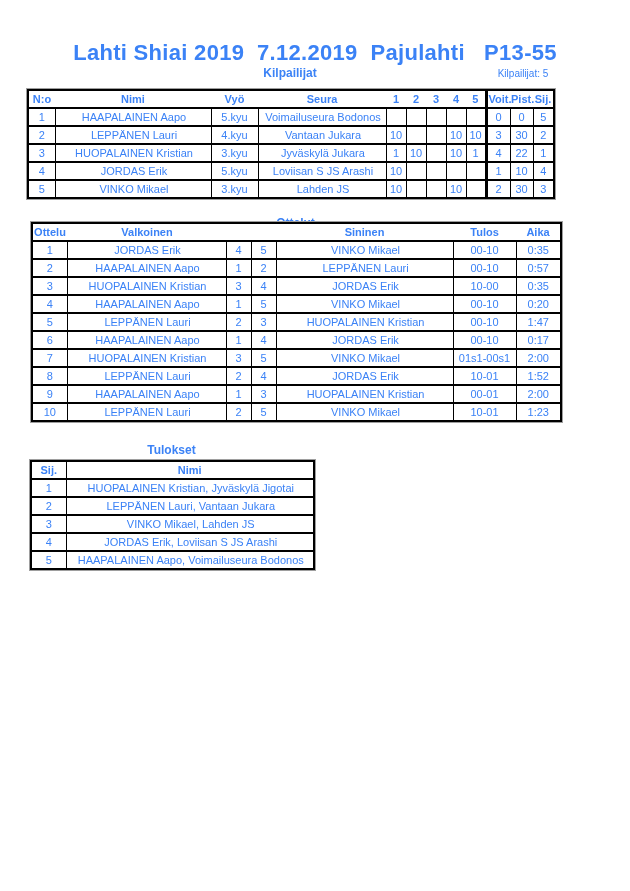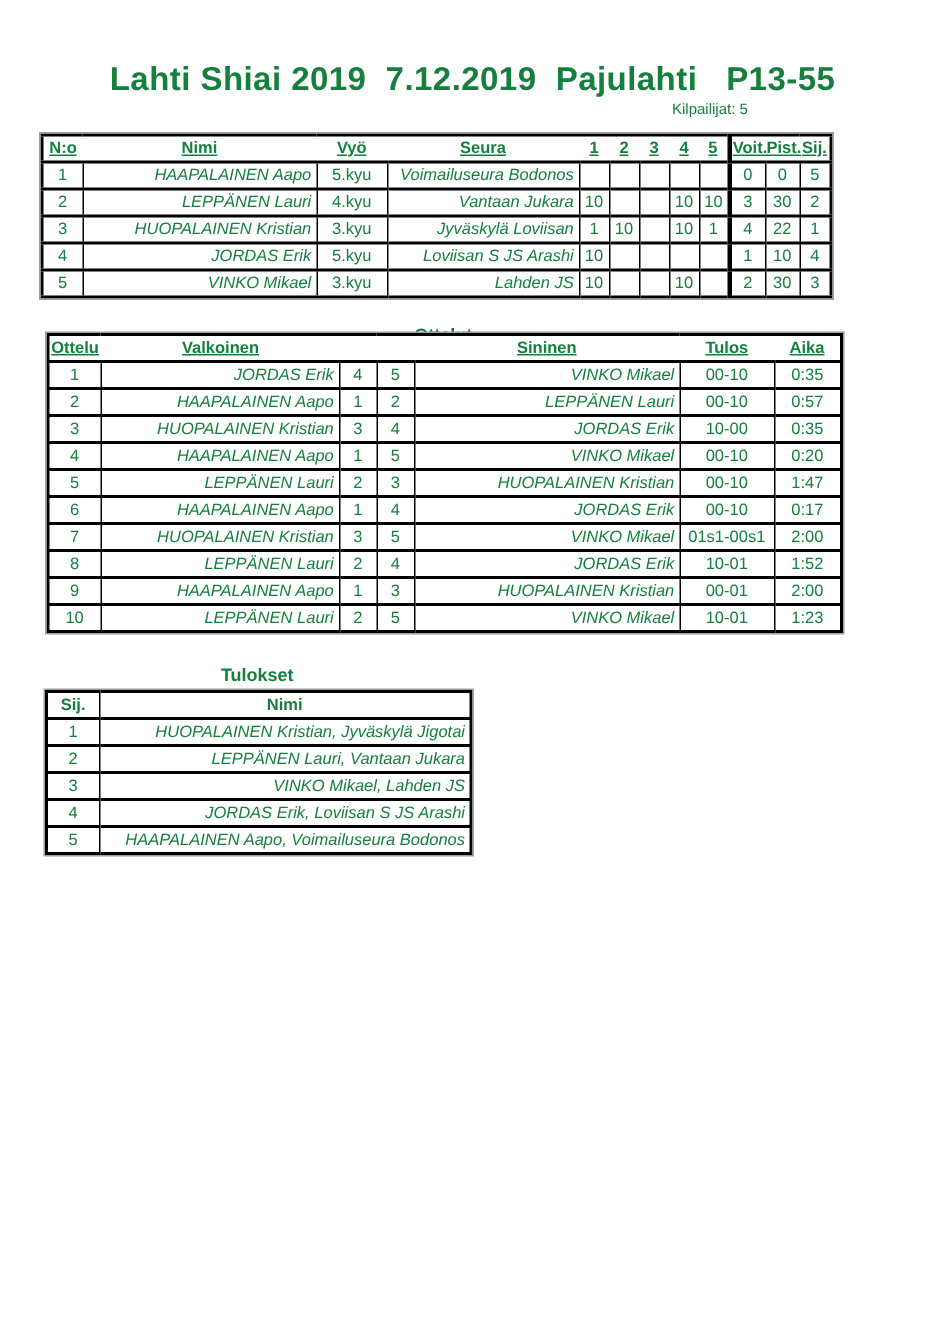--- a/index.html
+++ b/index.html
@@ -5,7 +5,7 @@
   html,body { margin:0; padding:0; background:#fff; }
   .page {
     position:relative; width:630px; height:891px; background:#ffffff;
-    font-family:"Liberation Sans","DejaVu Sans",sans-serif; color:#15803d;
+    font-family:"Liberation Sans","DejaVu Sans",sans-serif; color:#3b82f6;
   }
   .title {
     position:absolute; top:40px; left:0; width:630px; text-align:center;

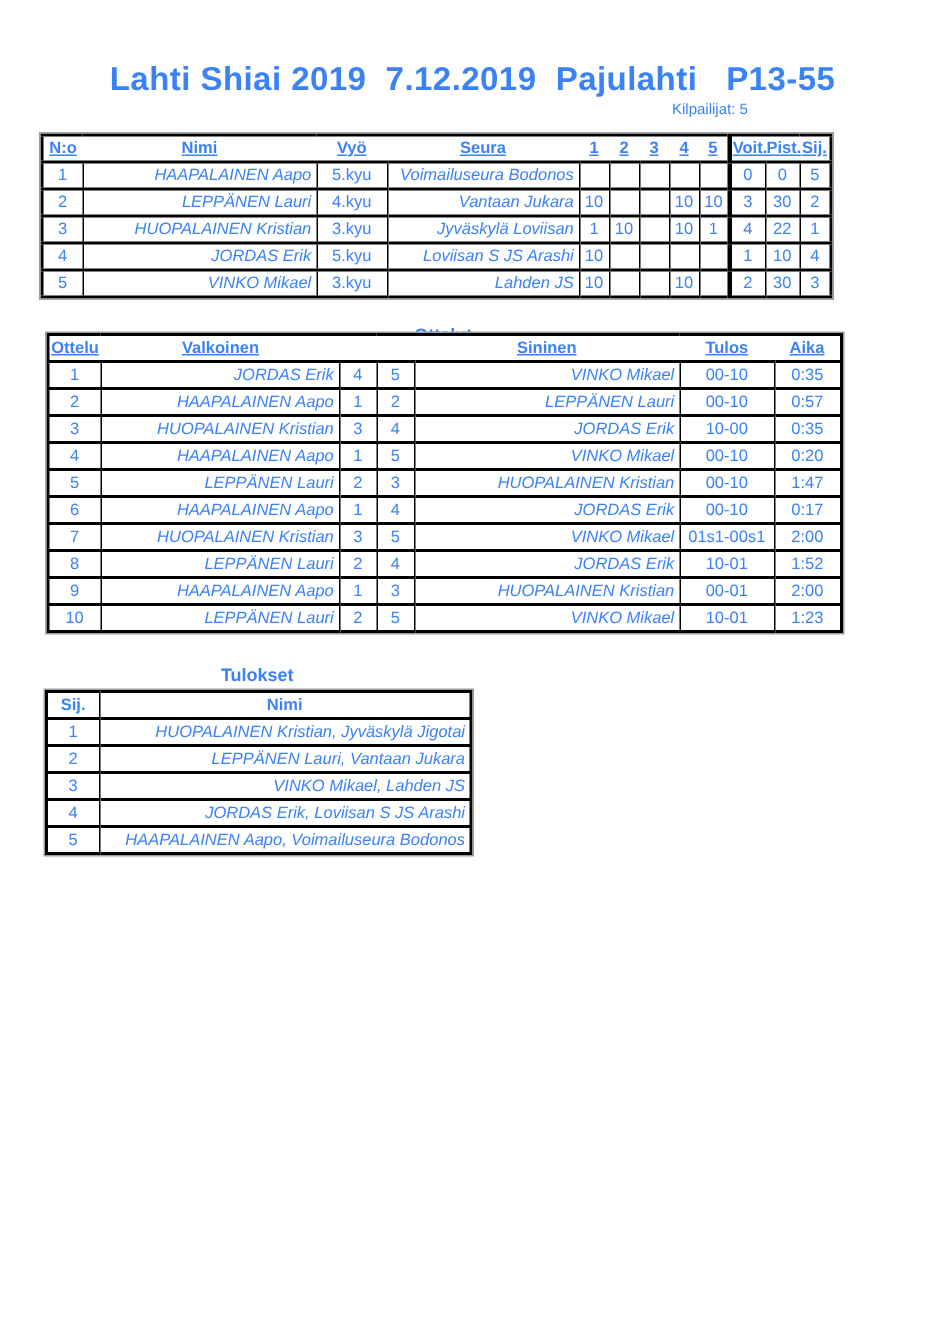--- a/index.html
+++ b/index.html
@@ -46,6 +46,7 @@
 
   <div class="title">Lahti Shiai 2019  7.12.2019  Pajulahti   P13-55</div>
 
+  <div class="sec" id="sec-kilpailijat">Kilpailijat</div>
   <div id="count-label">Kilpailijat: 5</div>
 
   <table id="t1">

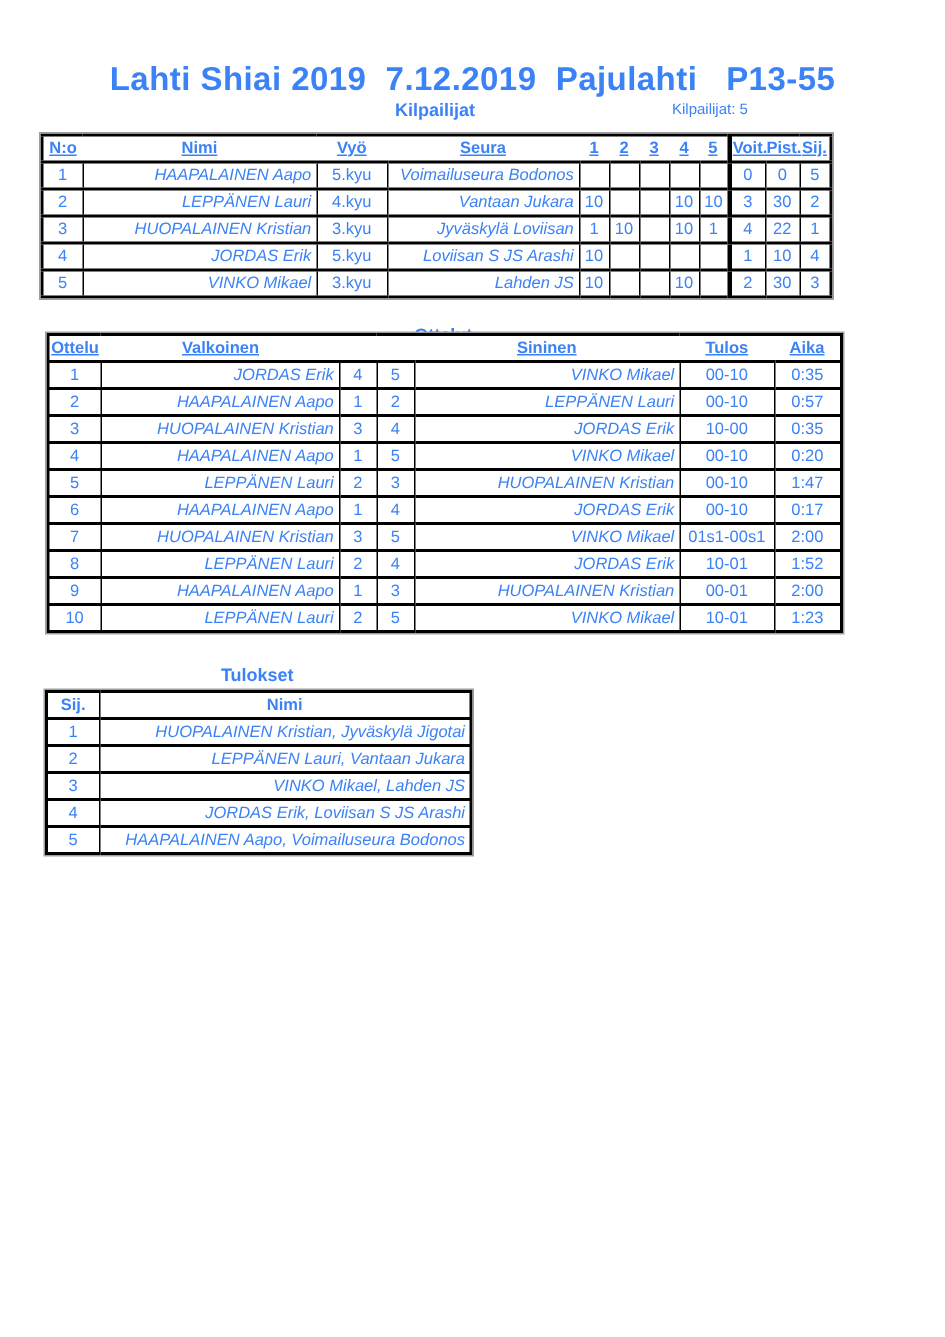--- a/index.html
+++ b/index.html
@@ -17,7 +17,7 @@
   #sec-tulokset   { top:443px; left:30px; width:283px; }
   #count-label {
     position:absolute; top:68px; left:448px; width:150px;
-    text-align:left; font-size:10px; font-weight:normal; white-space:nowrap;
+    text-align:center; font-size:10px; font-weight:normal; white-space:nowrap;
   }
   table {
     position:absolute; border-collapse:collapse; table-layout:fixed;

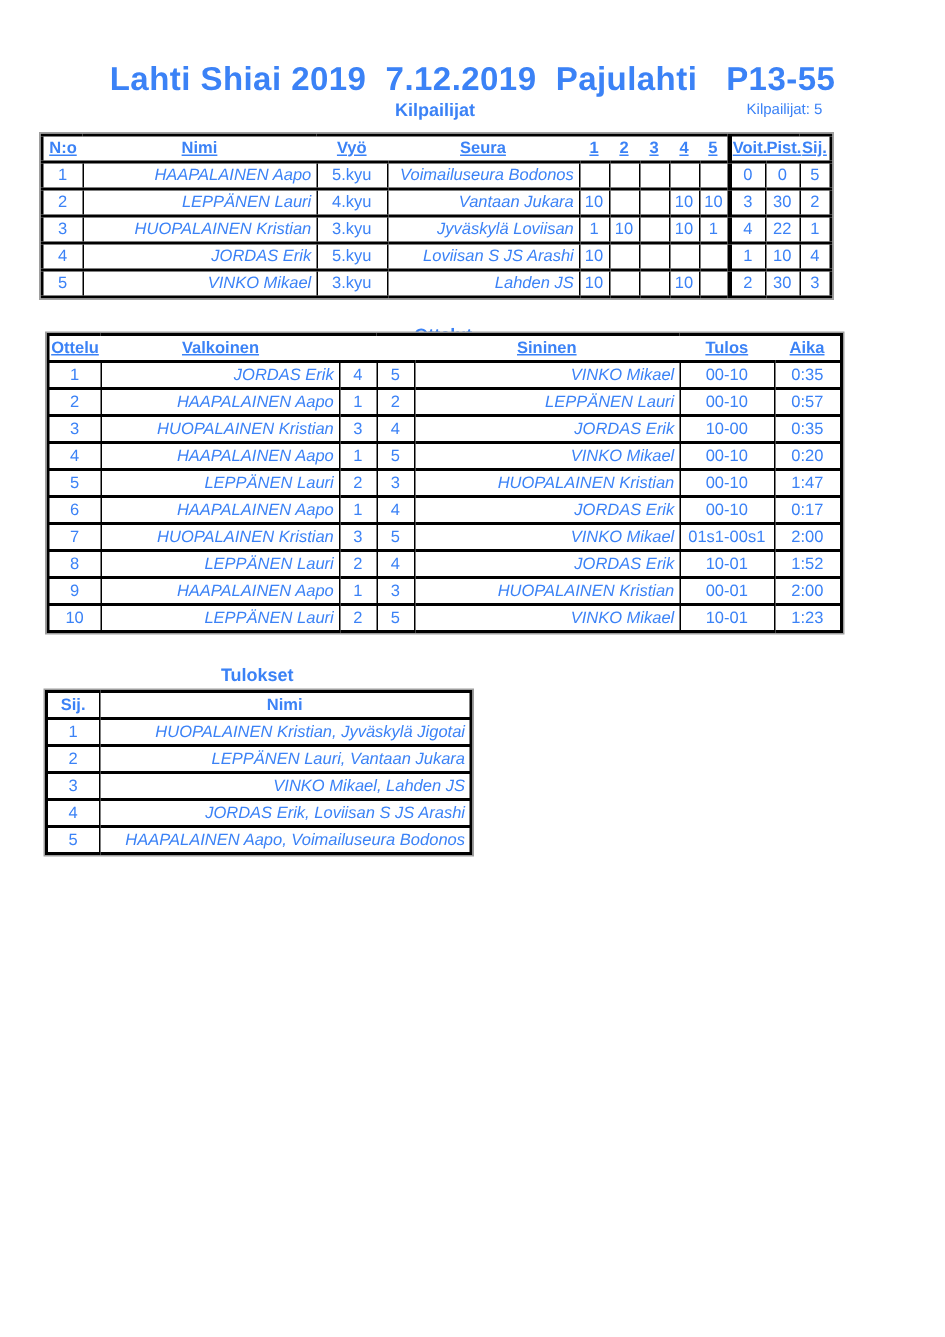--- a/index.html
+++ b/index.html
@@ -34,7 +34,7 @@
   }
   td { overflow:hidden; }
   th { font-weight:bold; padding:0 1px; overflow:visible; }
-  tr.open th { border-left:none; border-right:none;text-decoration:underline; }
+  tr.open th { border-left:none; border-right:none; }
   .l { text-align:right; padding-left:5px;font-style:italic; }
   .sep { border-left:3px solid #000 !important; }
   .valk-head { padding-right:50px; }

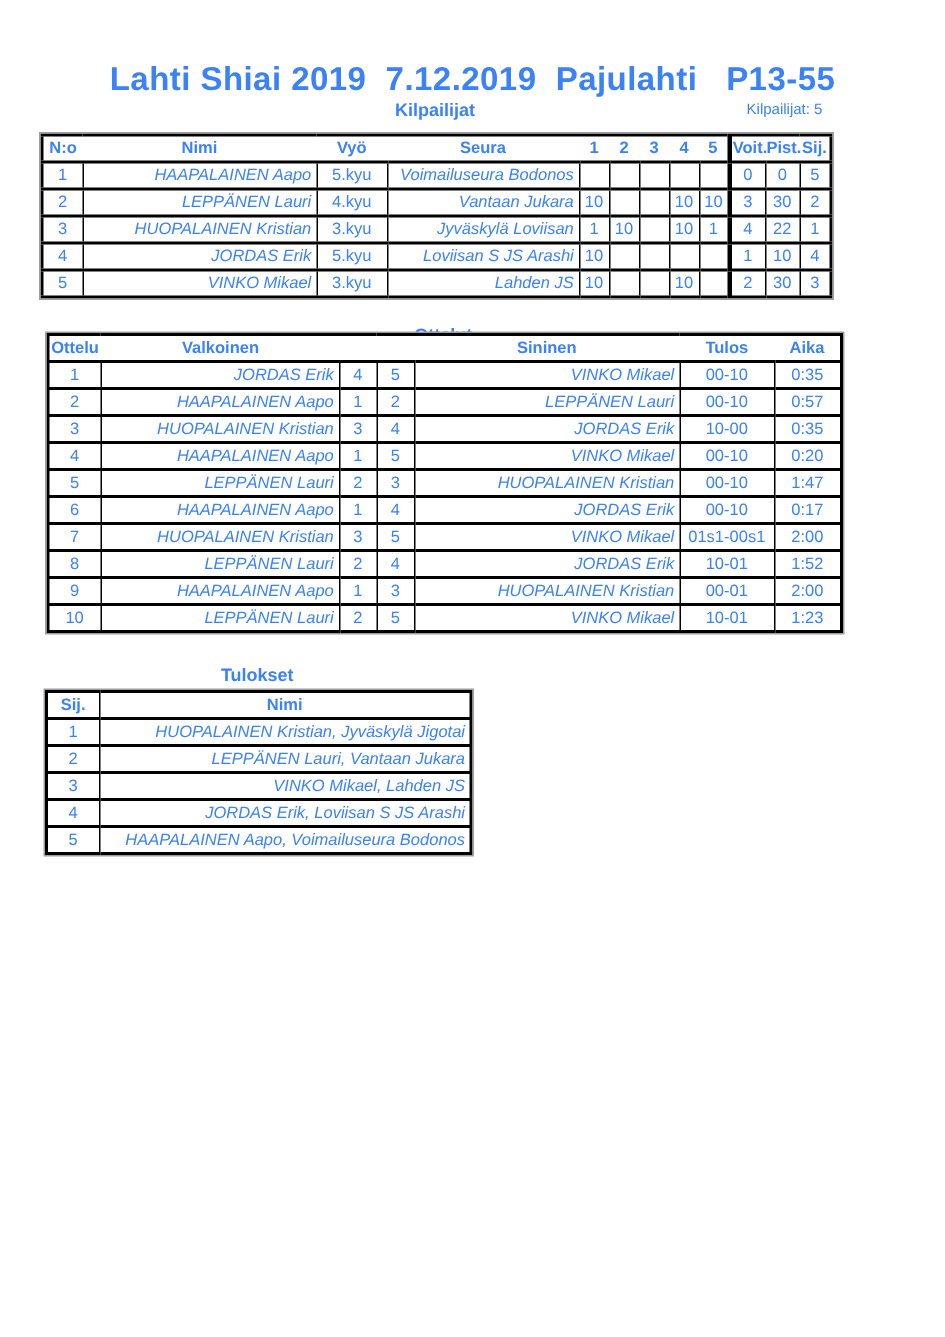--- a/index.html
+++ b/index.html
@@ -35,7 +35,7 @@
   td { overflow:hidden; }
   th { font-weight:bold; padding:0 1px; overflow:visible; }
   tr.open th { border-left:none; border-right:none; }
-  .l { text-align:right; padding-left:5px;font-style:italic; }
+  .l { text-align:center; padding-left:5px; }
   .sep { border-left:3px solid #000 !important; }
   .valk-head { padding-right:50px; }
 </style>

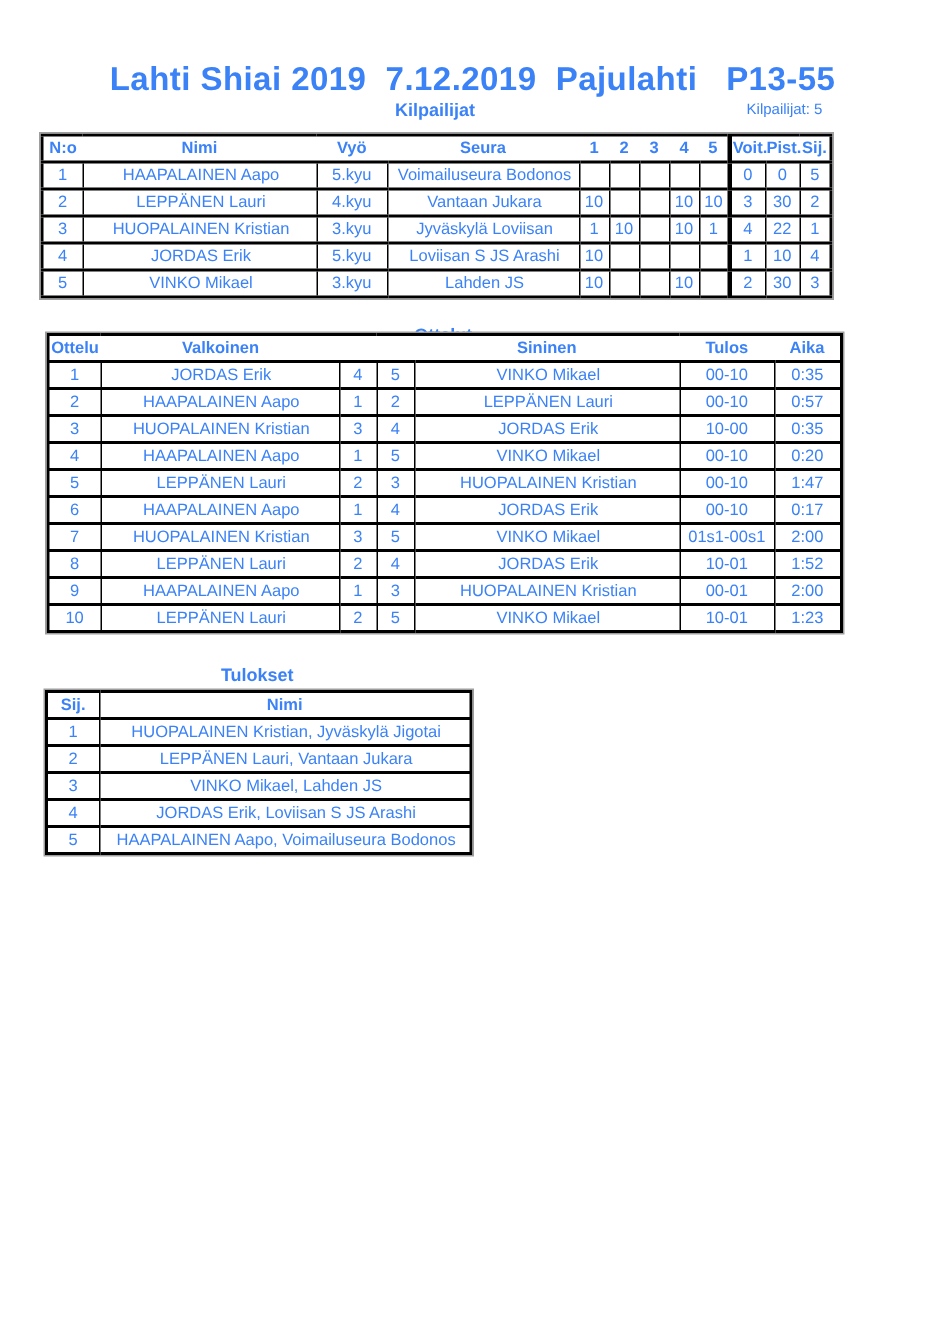--- a/index.html
+++ b/index.html
@@ -111,7 +111,7 @@
       <td>3</td>
       <td class="l">HUOPALAINEN Kristian</td>
       <td>3.kyu</td>
-      <td class="l">Jyväskylä Loviisan</td>
+      <td class="l">Jyväskylä Jukara</td>
       <td>1</td>
       <td>10</td>
       <td></td>

